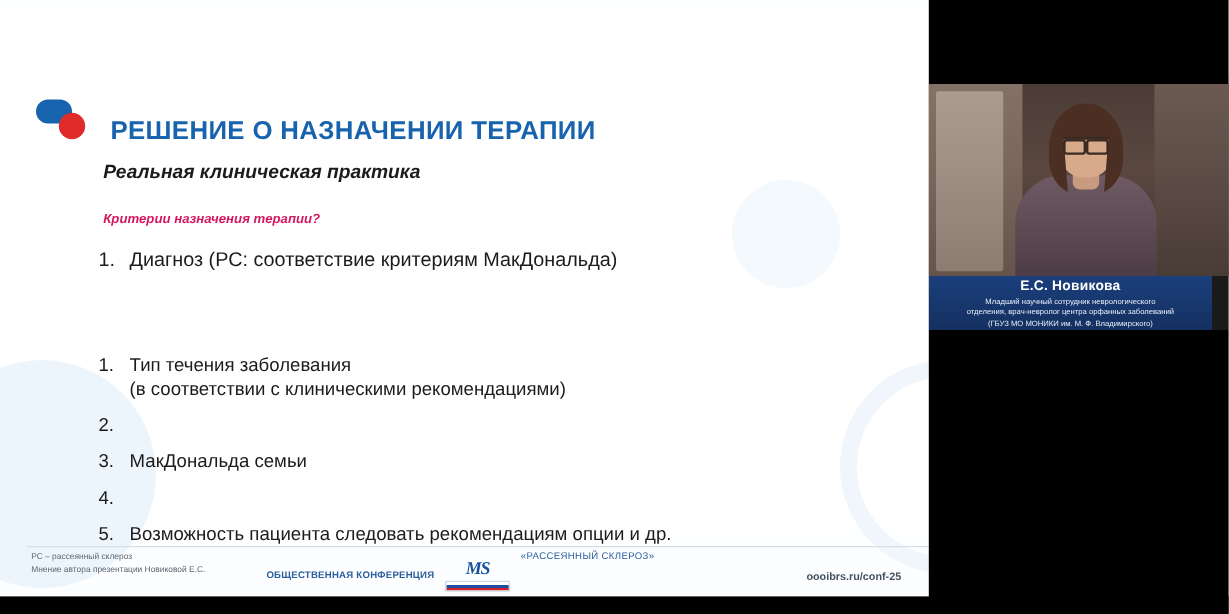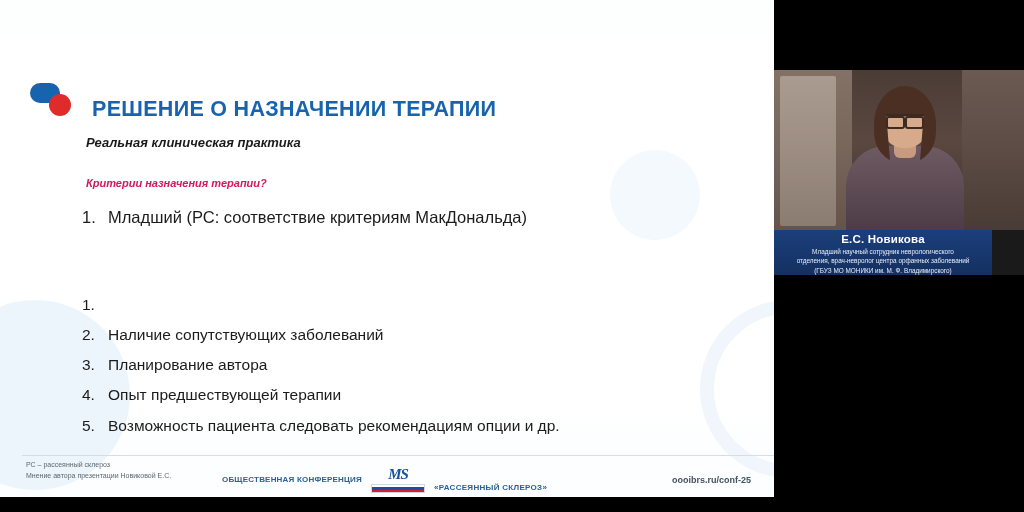--- a/index.html
+++ b/index.html
@@ -121,7 +121,7 @@
   .subtitle {
     position: absolute;
     left: 86px; top: 135px;
-    font-size: 13px;
+    font-size: 16px;
     font-weight: bold;
     font-style: italic;
     color: #1b1b1b;

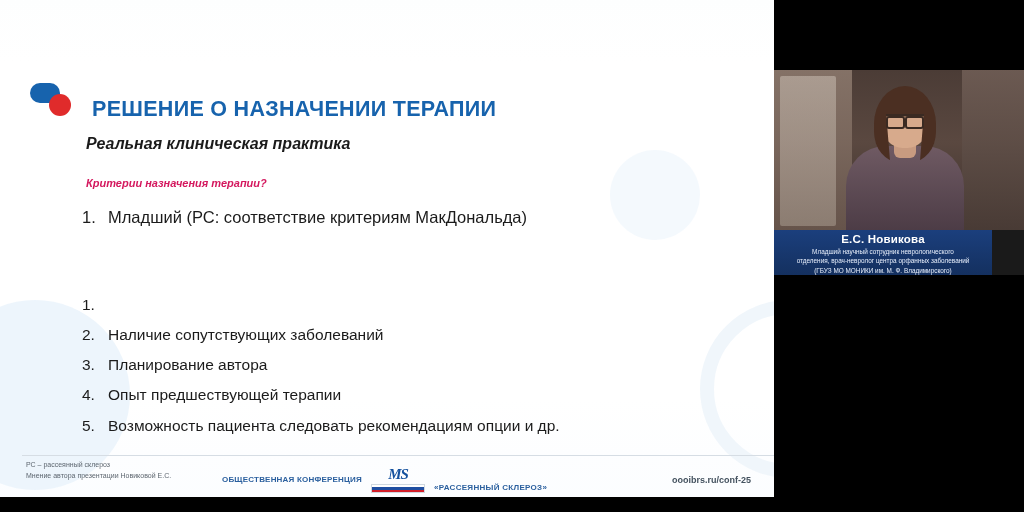--- a/index.html
+++ b/index.html
@@ -356,7 +356,7 @@
   <div class="list a">
     <div class="li">
       <span class="num">1.</span>
-      <span class="txt">Младший (РС: соответствие критериям МакДональда)</span>
+      <span class="txt">Диагноз (РС: соответствие критериям МакДональда)</span>
     </div>
   </div>
 

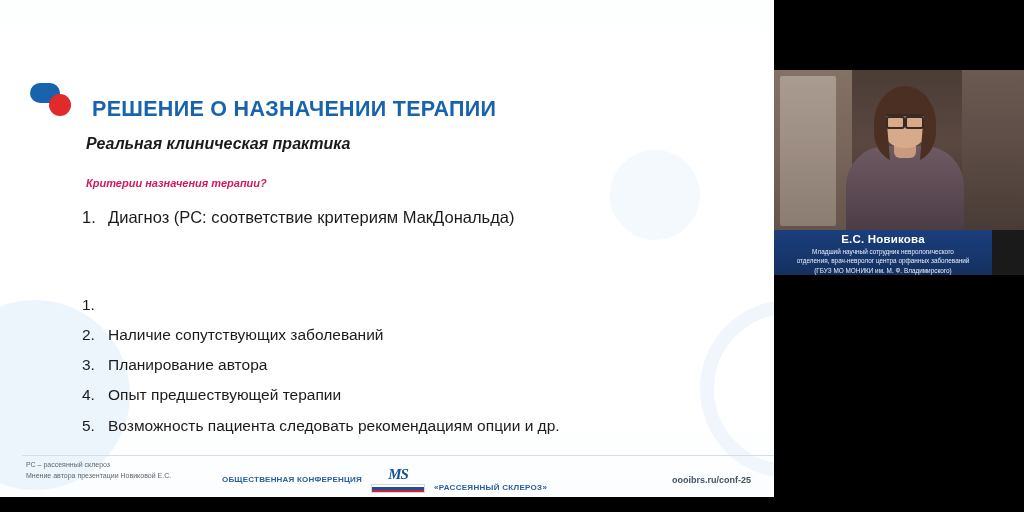--- a/index.html
+++ b/index.html
@@ -284,7 +284,7 @@
   .lower-third {
     position: absolute;
     left: 0; top: 160px;
-    width: 218px; height: 45px;
+    width: 236px; height: 45px;
     background: linear-gradient(180deg,#1b3f7d 0%, #14305f 100%);
     color: #ffffff;
     text-align: center;

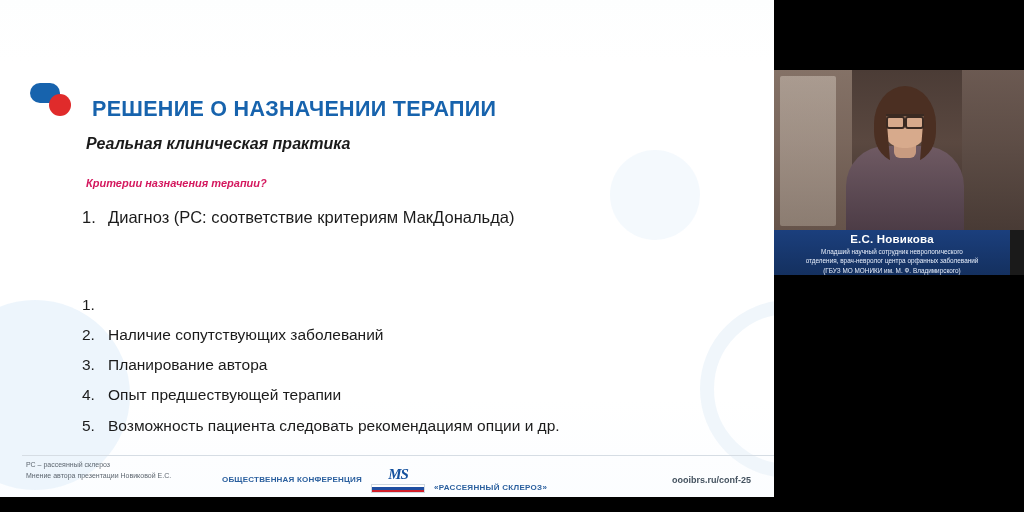--- a/index.html
+++ b/index.html
@@ -363,6 +363,8 @@
   <div class="list b">
     <div class="li">
       <span class="num">1.</span>
+      <span class="txt">Тип течения заболевания
+(в соответствии с клиническими рекомендациями)</span>
     </div>
     <div class="li">
       <span class="num">2.</span>

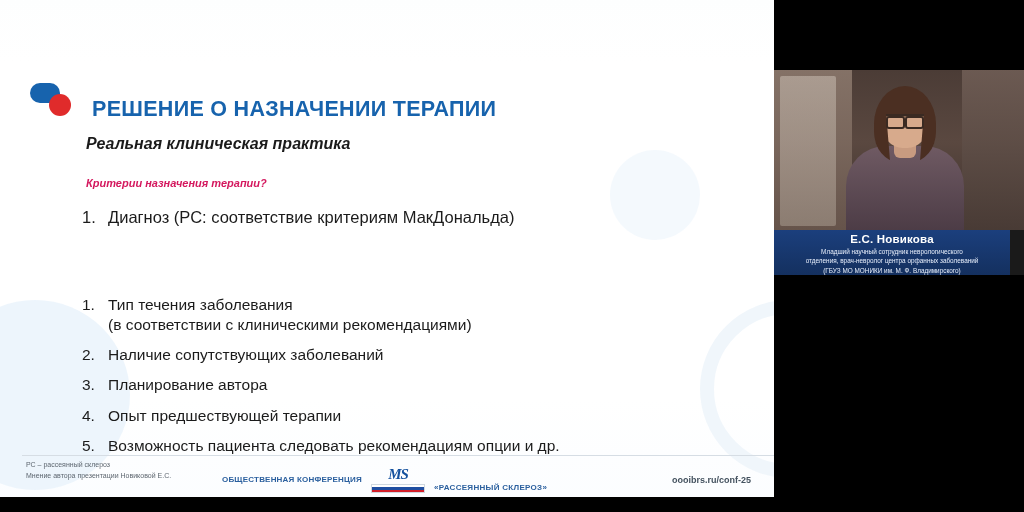--- a/index.html
+++ b/index.html
@@ -368,7 +368,6 @@
     </div>
     <div class="li">
       <span class="num">2.</span>
-      <span class="txt">Наличие сопутствующих заболеваний</span>
     </div>
     <div class="li">
       <span class="num">3.</span>

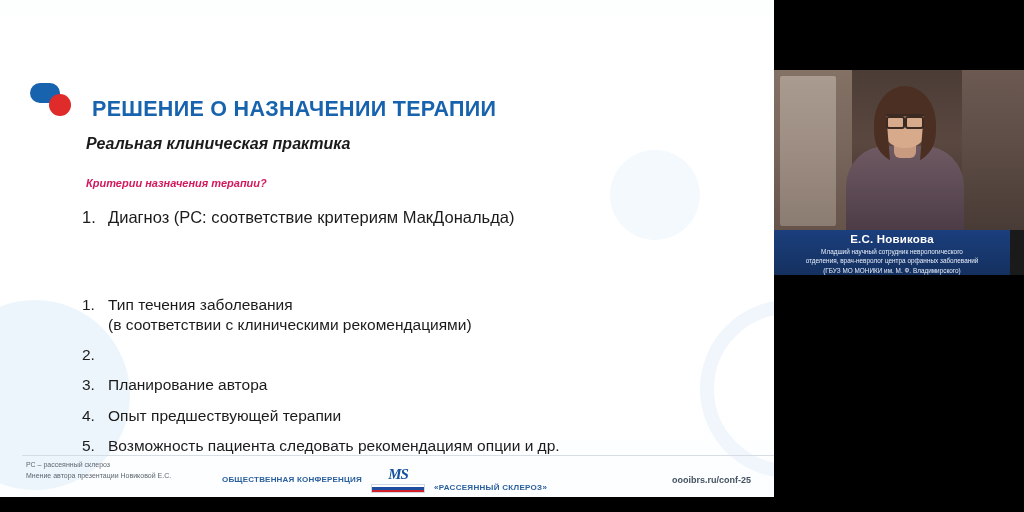--- a/index.html
+++ b/index.html
@@ -371,7 +371,7 @@
     </div>
     <div class="li">
       <span class="num">3.</span>
-      <span class="txt">Планирование автора</span>
+      <span class="txt">МакДональда семьи</span>
     </div>
     <div class="li">
       <span class="num">4.</span>

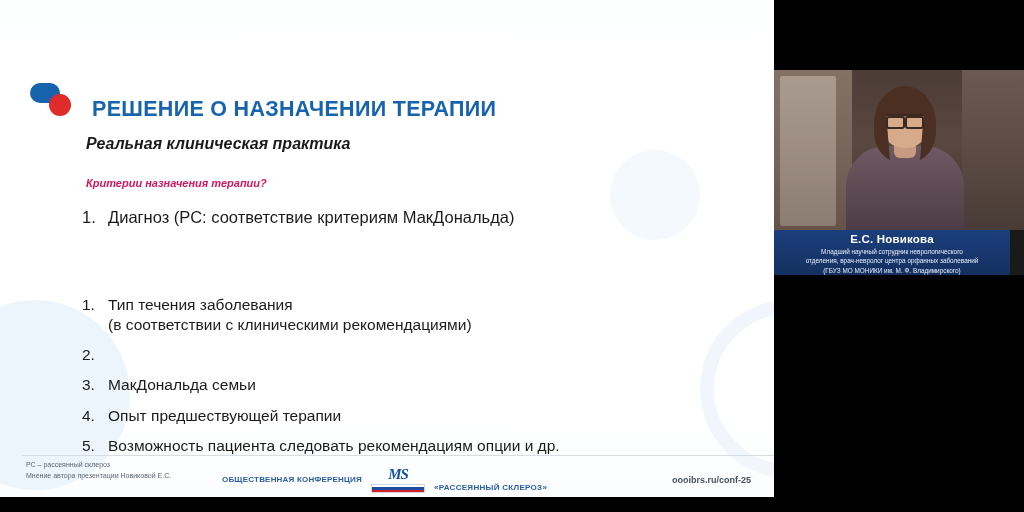--- a/index.html
+++ b/index.html
@@ -375,7 +375,6 @@
     </div>
     <div class="li">
       <span class="num">4.</span>
-      <span class="txt">Опыт предшествующей терапии</span>
     </div>
     <div class="li">
       <span class="num">5.</span>

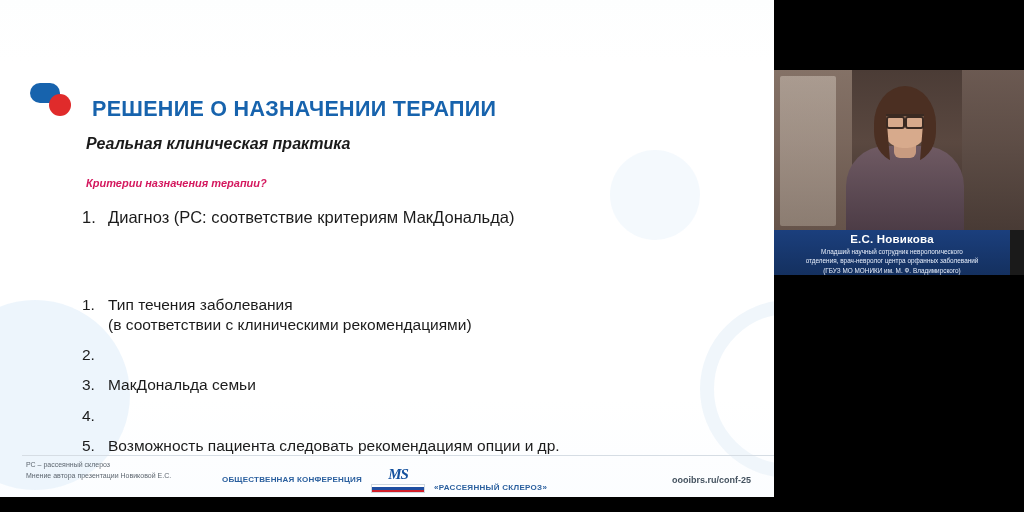--- a/index.html
+++ b/index.html
@@ -203,9 +203,9 @@
   }
   .foot-ms {
     position: absolute;
-    left: 434px; top: 483px;
+    left: 434px; top: 459px;
     font-size: 8px;
-    font-weight: bold;
+    font-weight: normal;
     color: #2a5f9e;
     letter-spacing: .3px;
   }

